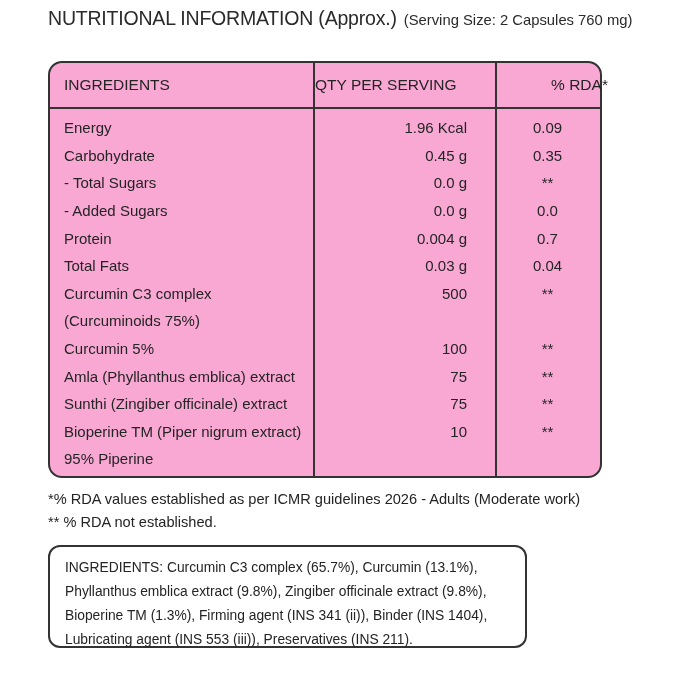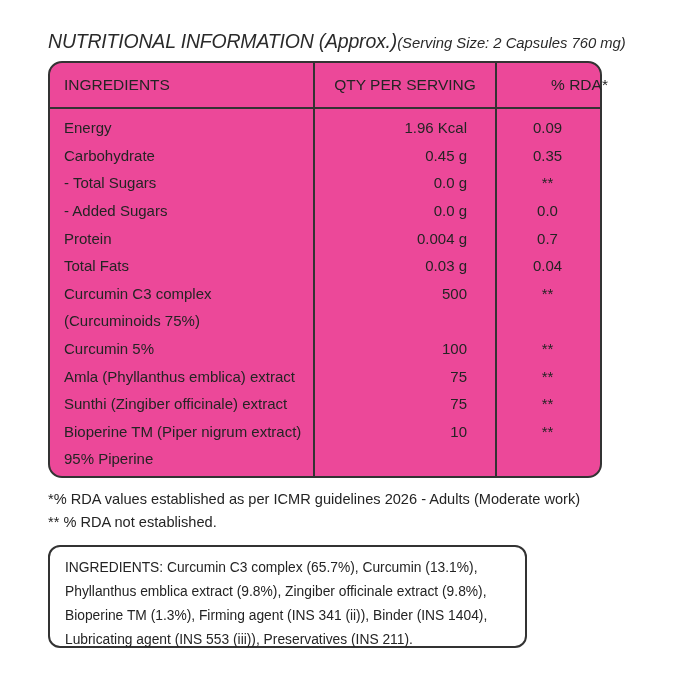--- a/index.html
+++ b/index.html
@@ -7,7 +7,7 @@
   .page{position:relative;width:679px;height:679px;background:#ffffff;overflow:hidden;}
 
   
-  .title-row{position:absolute;left:48px;top:30px;display:flex;align-items:baseline;white-space:nowrap;font-style:italic;}
+  .title-row{position:absolute;left:48px;top:7px;display:flex;align-items:baseline;gap:7px;white-space:nowrap;}
   .title-main{font-size:19.5px;letter-spacing:-0.2px;color:#2a2a2a;}
   .title-serving{font-size:14.8px;color:#2a2a2a;}
 

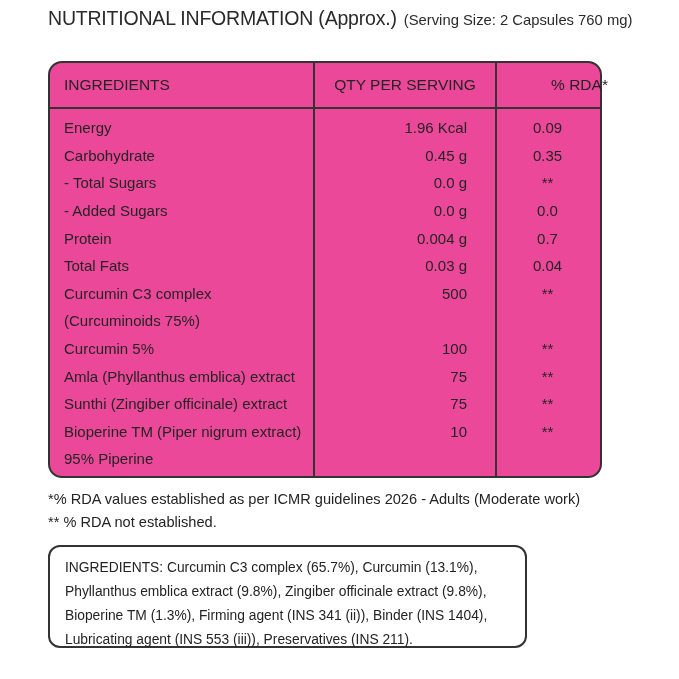--- a/index.html
+++ b/index.html
@@ -13,7 +13,7 @@
 
   
   .ntable{position:absolute;left:48px;top:61px;width:554px;height:417px;
-          border:2px solid #333333;border-radius:14px;box-sizing:border-box;background:#ec4899;}
+          border:2px solid #333333;border-radius:14px;box-sizing:border-box;background:#f9a8d4;}
   .vline{position:absolute;top:0;bottom:0;width:2px;background:#333333;z-index:2;}
   .vline.v1{left:263px;}
   .vline.v2{left:445px;}

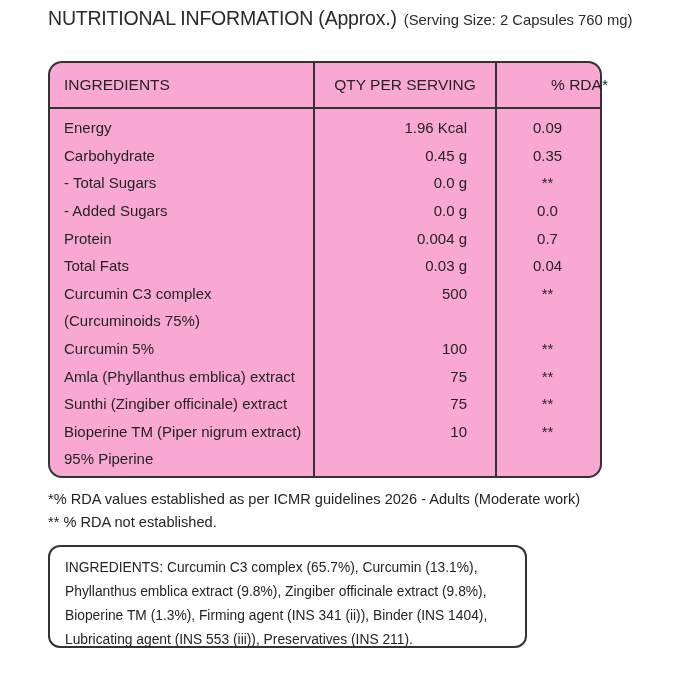--- a/index.html
+++ b/index.html
@@ -19,7 +19,7 @@
   .vline.v2{left:445px;}
   .thead{display:flex;height:44px;border-bottom:2px solid #333333;align-items:center;font-size:15.5px;color:#242424;}
   .th-name{flex:0 0 265px;padding-left:14px;box-sizing:border-box;}
-  .th-qty{flex:0 0 180px;text-align:center;}
+  .th-qty{flex:0 0 180px;text-align:left;}
   .th-rda{flex:0 0 105px;text-align:center;margin-left:32px;}
   .tbody{padding-top:5px;}
   .trow{display:flex;height:27.6px;align-items:center;font-size:15px;}

